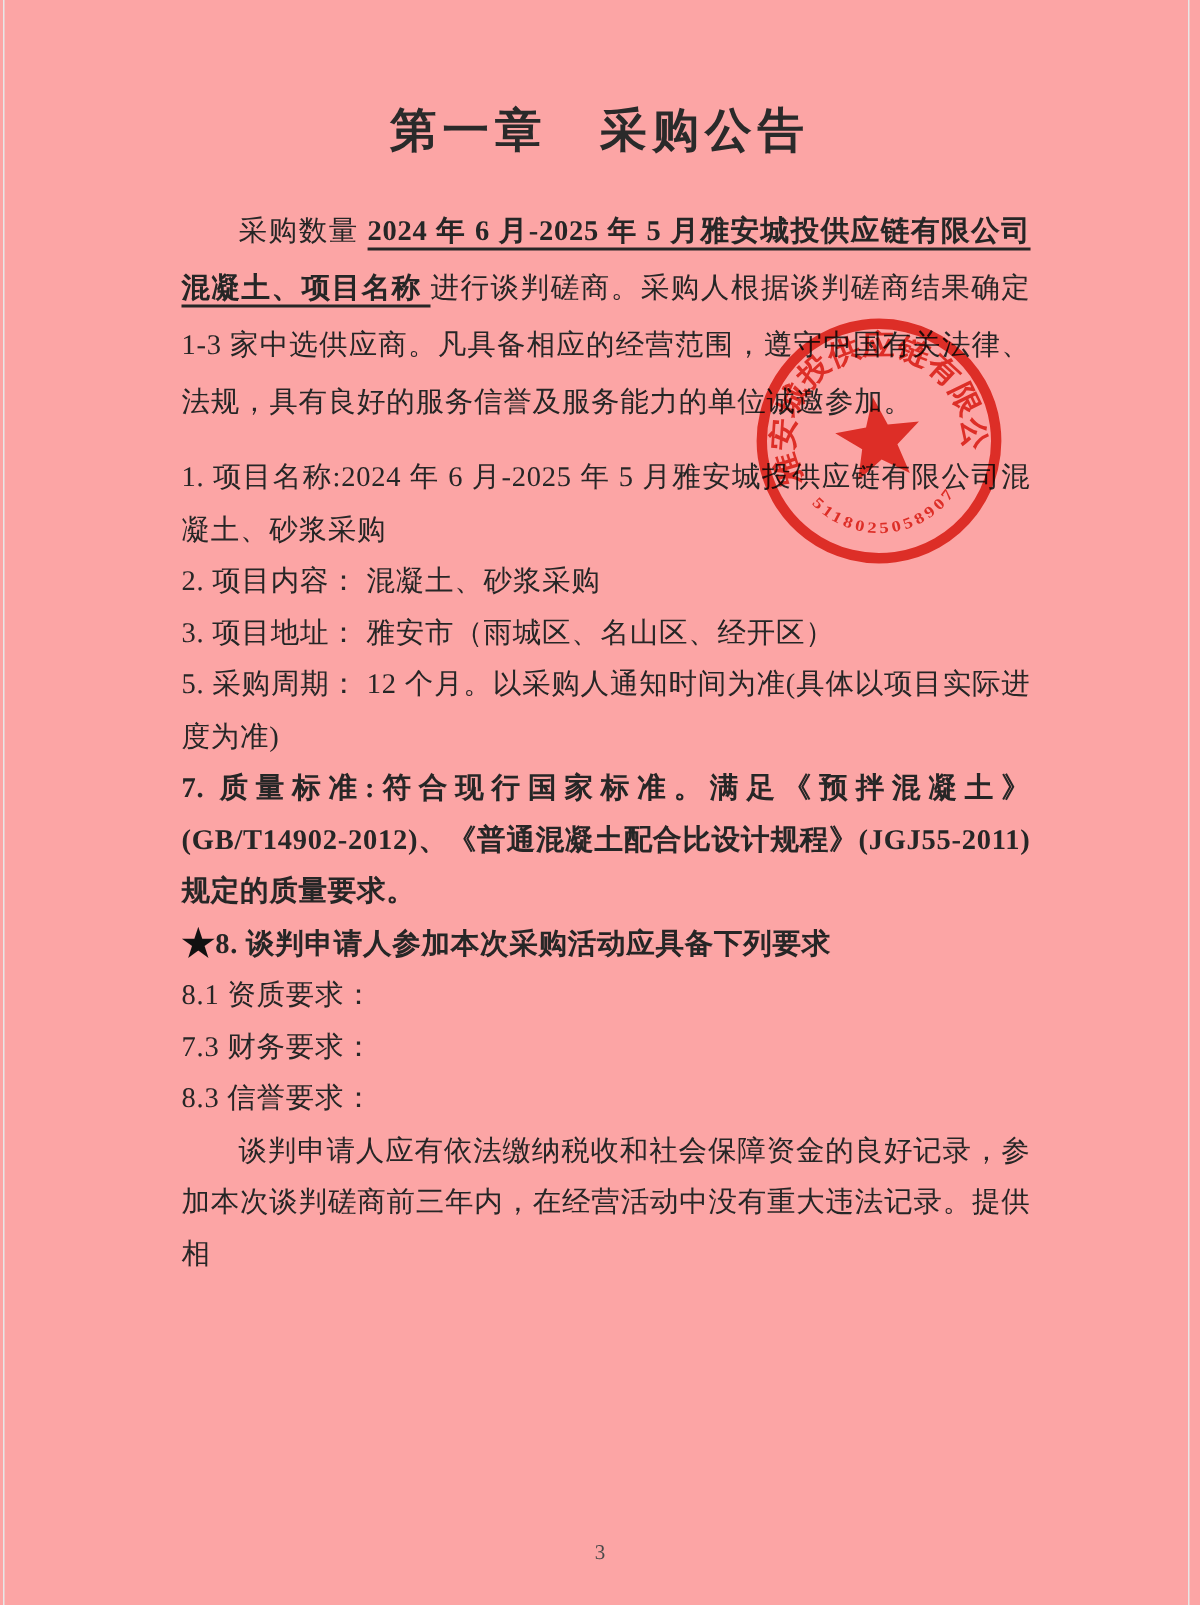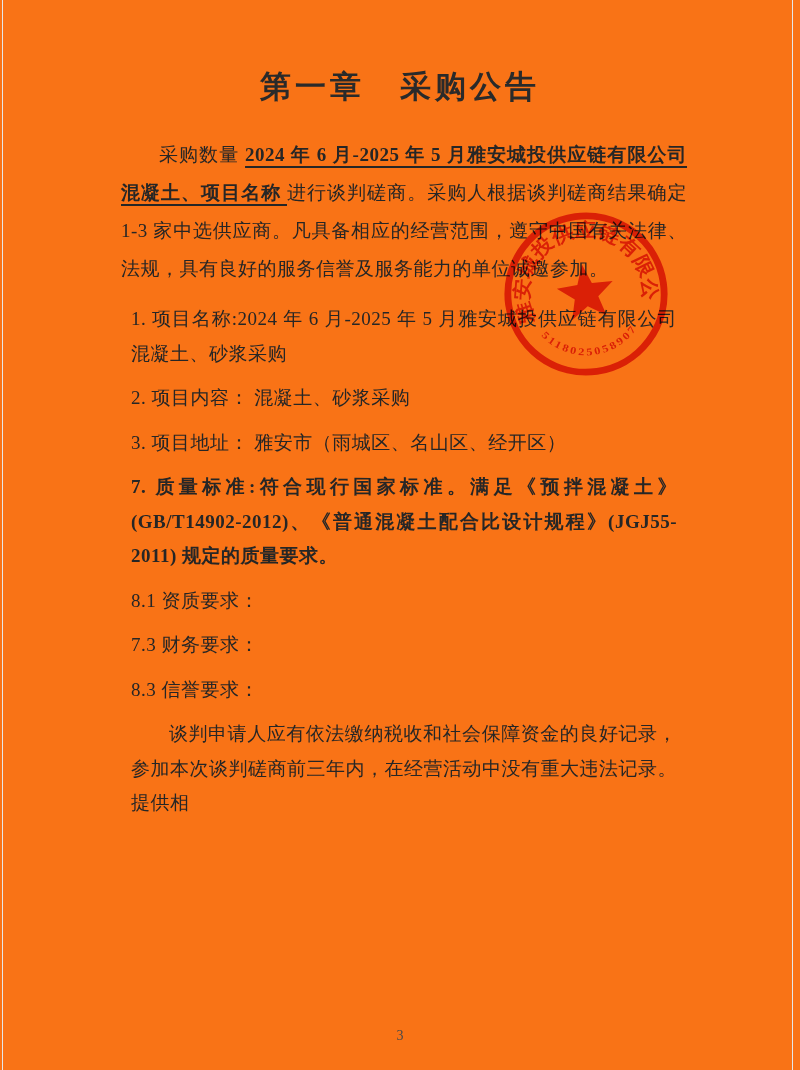--- a/index.html
+++ b/index.html
@@ -6,7 +6,7 @@
   .page{
     position:relative;
     width:800px;height:1070px;
-    background:#f97316;
+    background:#fca5a5;
     overflow:hidden;
     font-family:"Liberation Serif","DejaVu Serif",serif;
     color:#262626;

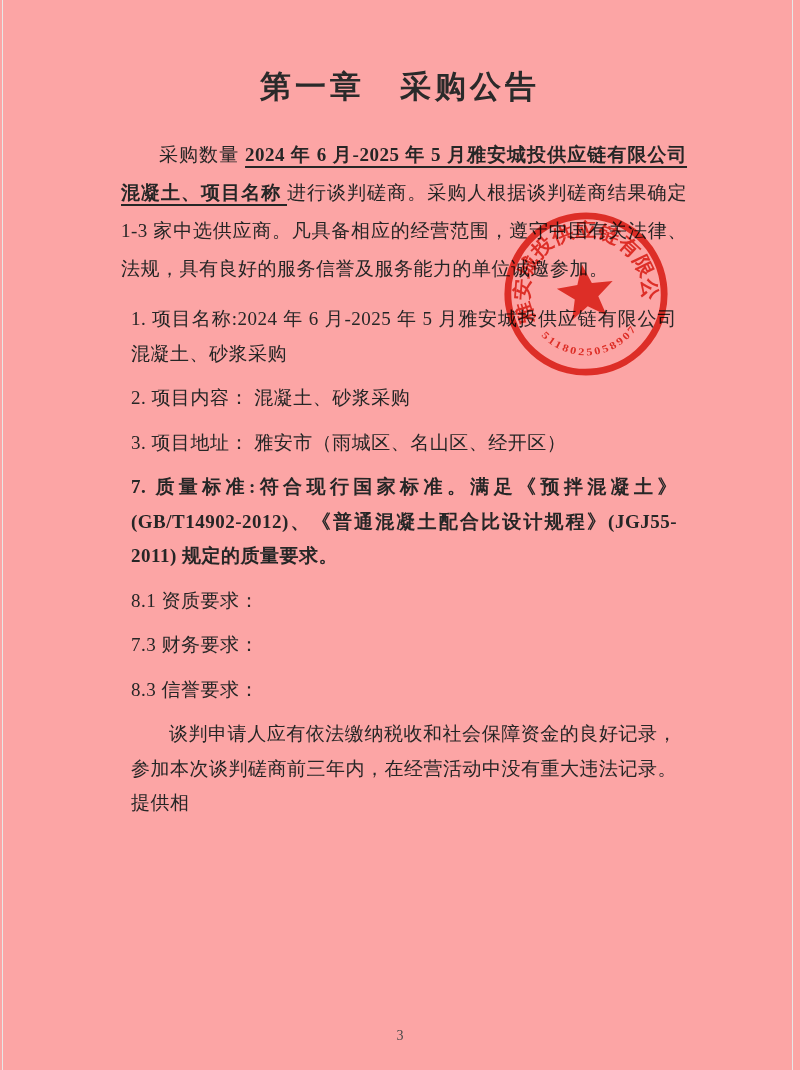--- a/index.html
+++ b/index.html
@@ -40,7 +40,7 @@
     text-decoration-thickness:1.5px;
   }
   .items p{
-    margin:10px;
+    margin:0;
     line-height:34.5px;
   }
   .items p.bold{font-weight:700;}

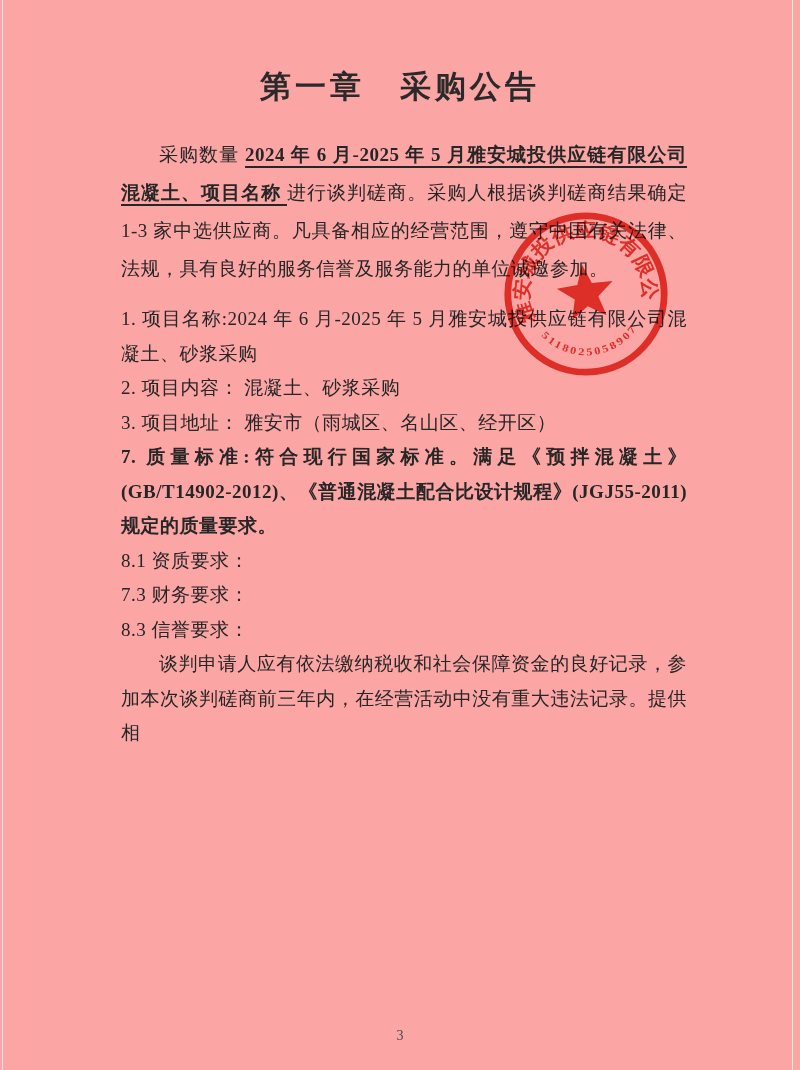--- a/index.html
+++ b/index.html
@@ -85,6 +85,7 @@
       <p>1. 项目名称:2024 年 6 月-2025 年 5 月雅安城投供应链有限公司混凝土、砂浆采购</p>
       <p>2. 项目内容： 混凝土、砂浆采购</p>
       <p>3. 项目地址： 雅安市（雨城区、名山区、经开区）</p>
+      <p>5. 采购周期： 12 个月。以采购人通知时间为准(具体以项目实际进度为准)</p>
       <p class="bold">7. 质量标准:符合现行国家标准。满足《预拌混凝土》(GB/T14902-2012)、《普通混凝土配合比设计规程》(JGJ55-2011) 规定的质量要求。</p>
       <p>8.1 资质要求：</p>
       <p>7.3 财务要求：</p>

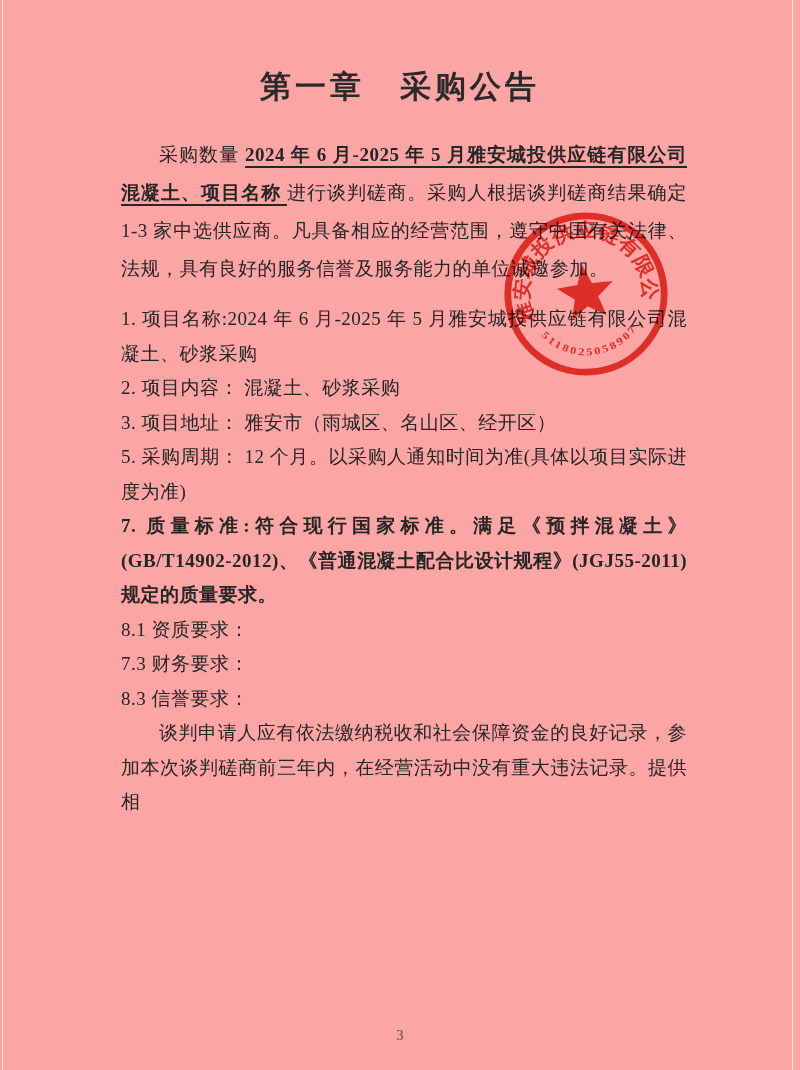--- a/index.html
+++ b/index.html
@@ -87,6 +87,7 @@
       <p>3. 项目地址： 雅安市（雨城区、名山区、经开区）</p>
       <p>5. 采购周期： 12 个月。以采购人通知时间为准(具体以项目实际进度为准)</p>
       <p class="bold">7. 质量标准:符合现行国家标准。满足《预拌混凝土》(GB/T14902-2012)、《普通混凝土配合比设计规程》(JGJ55-2011) 规定的质量要求。</p>
+      <p class="bold"><span class="star">★</span><span>8. 谈判申请人参加本次采购活动应具备下列要求</span></p>
       <p>8.1 资质要求：</p>
       <p>7.3 财务要求：</p>
       <p>8.3 信誉要求：</p>

